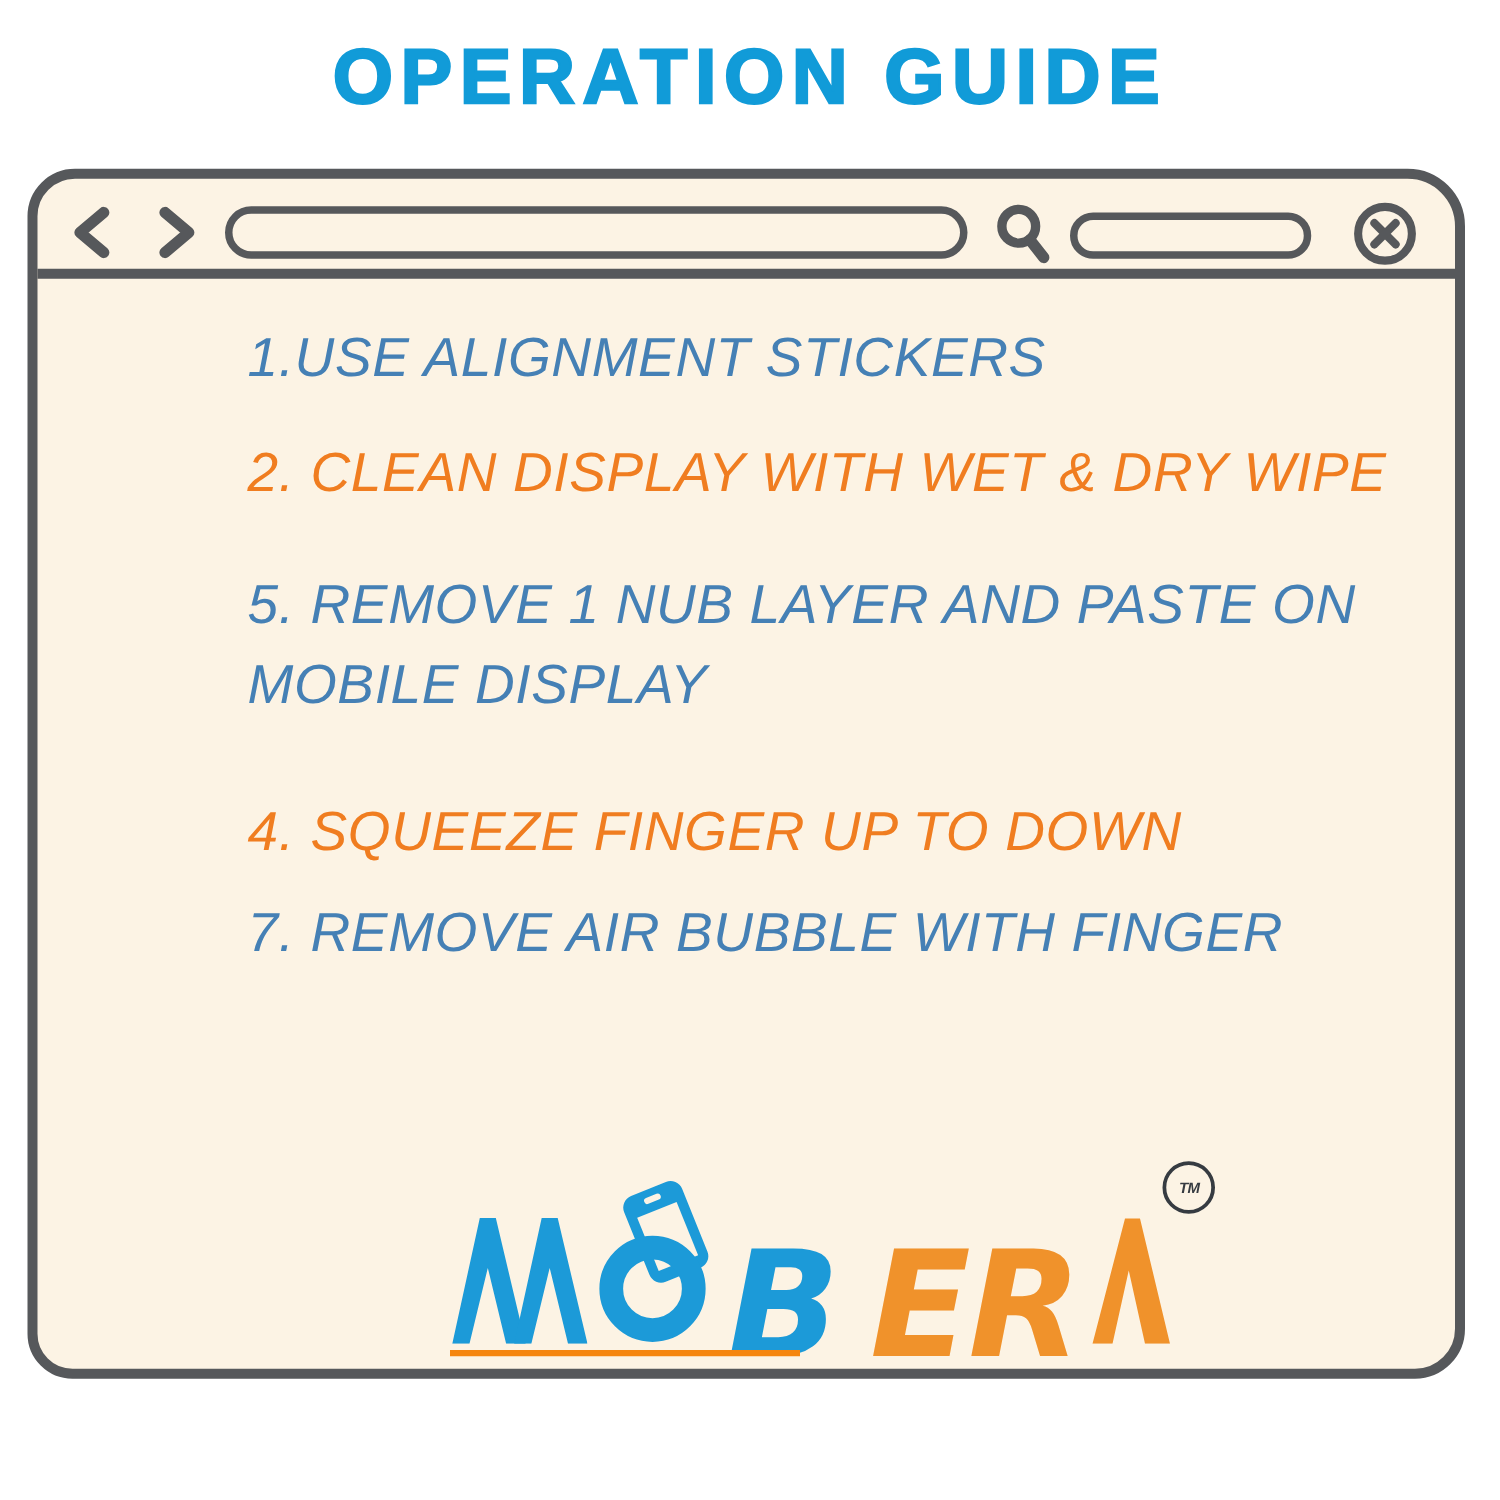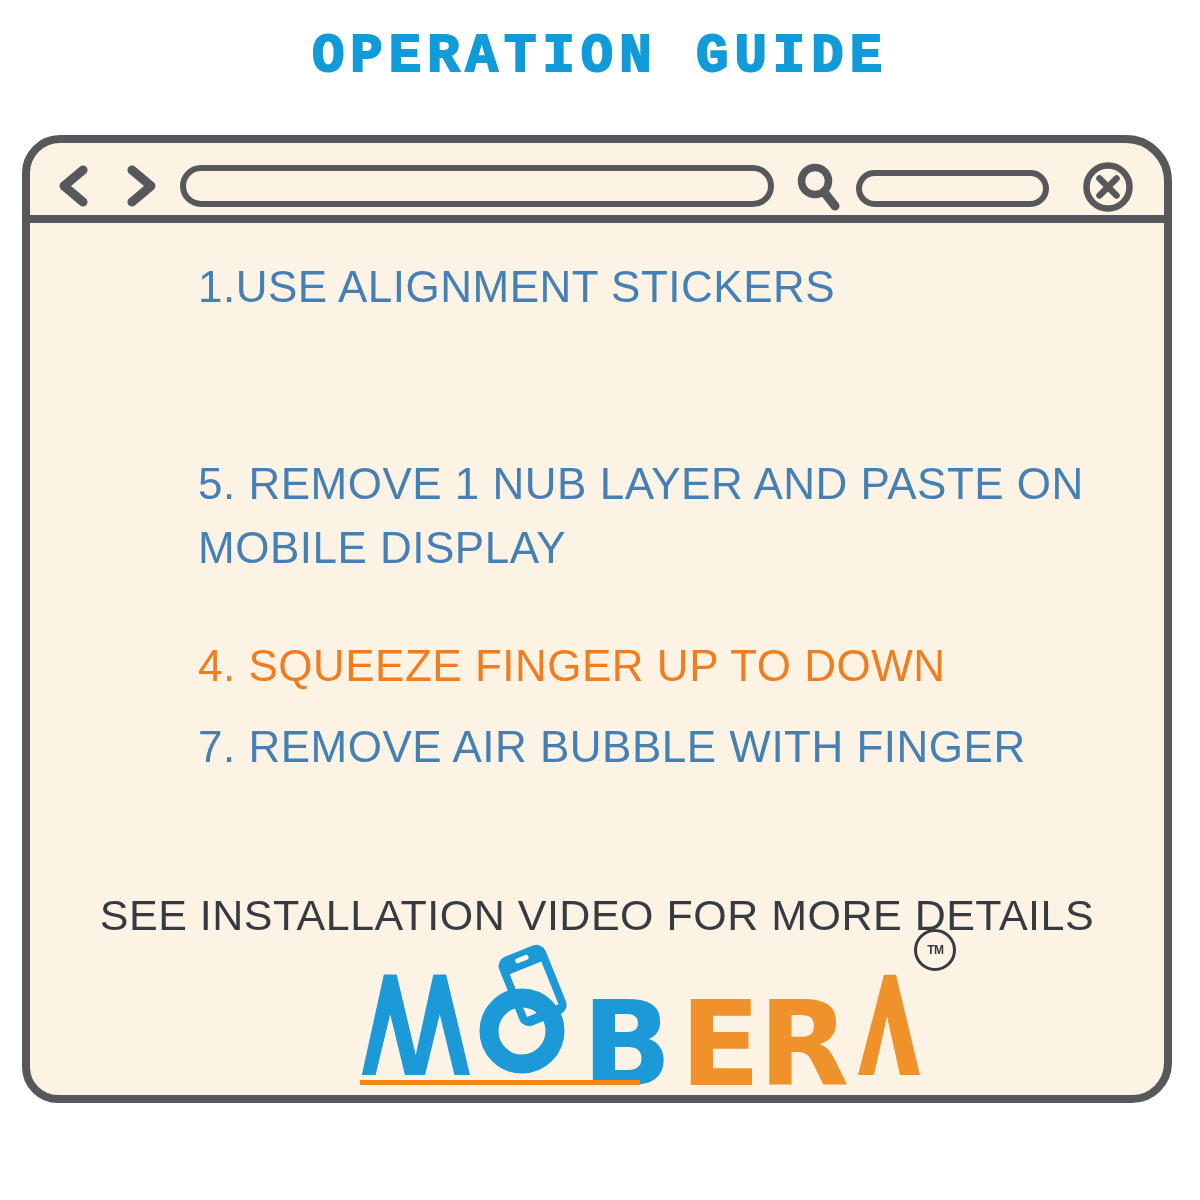--- a/index.html
+++ b/index.html
@@ -26,11 +26,10 @@
     position:absolute;
     top:26px;left:0;right:0;
     text-align:center;
-    font-size:54px;
+    font-size:62px;
     font-weight:bold;
     letter-spacing:6px;
     color:var(--title_blue);
-    font-family:Liberation Mono, monospace;
     -webkit-text-stroke:2px currentColor;
   }
   .window{

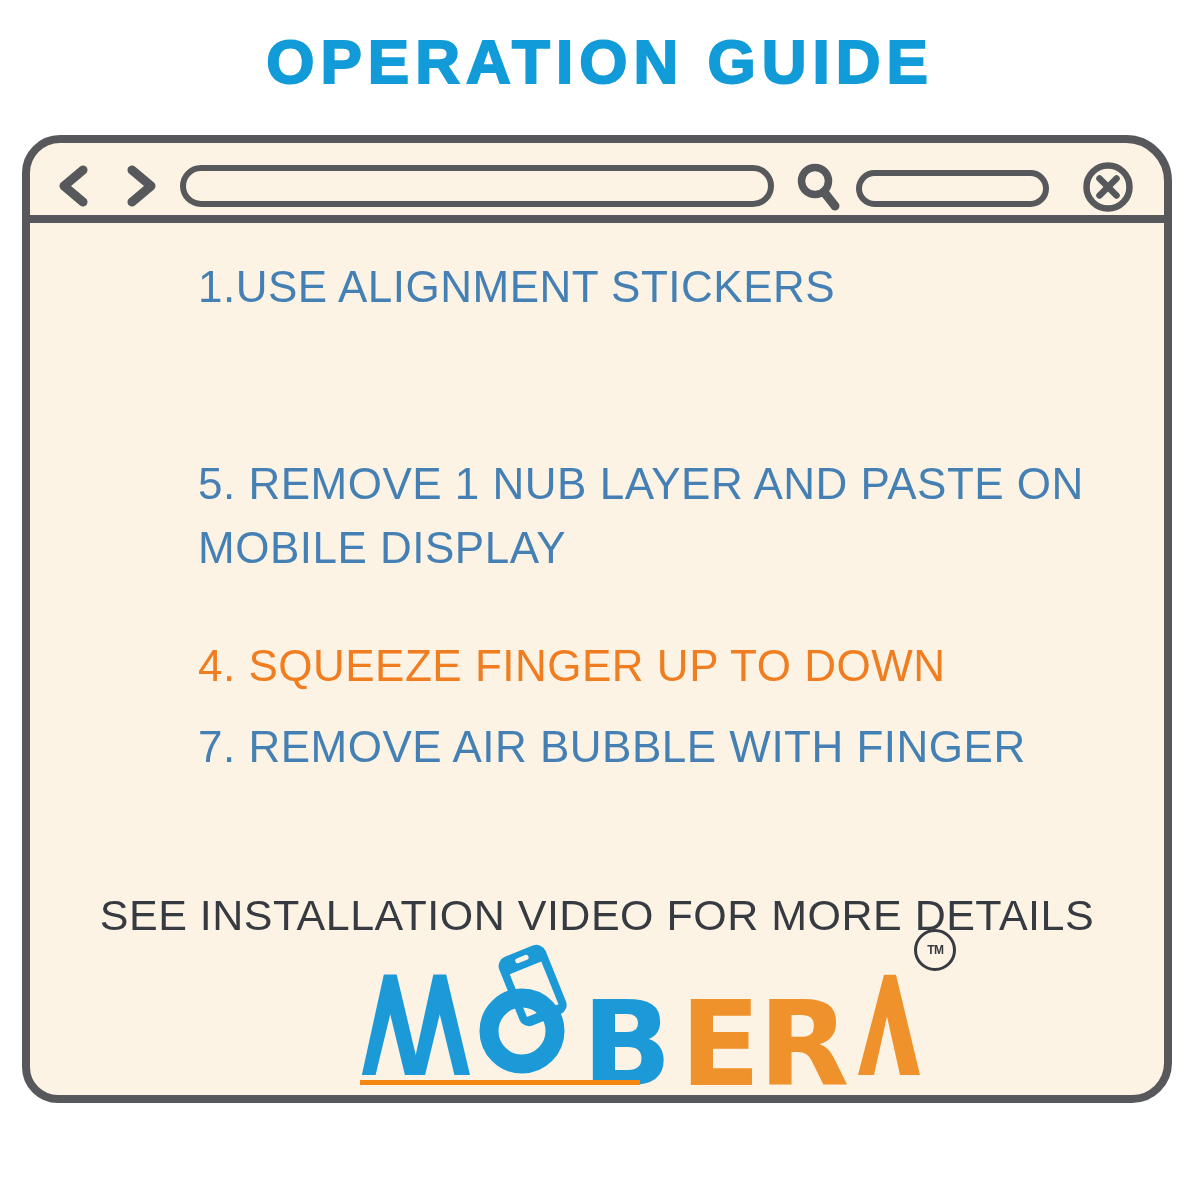--- a/index.html
+++ b/index.html
@@ -39,6 +39,7 @@
     background:var(--cream_bg);
     border:8px solid var(--frame_border);
     border-radius:38px 46px 40px 36px;
+    font-style:italic;
   }
   .topbar{
     position:relative;

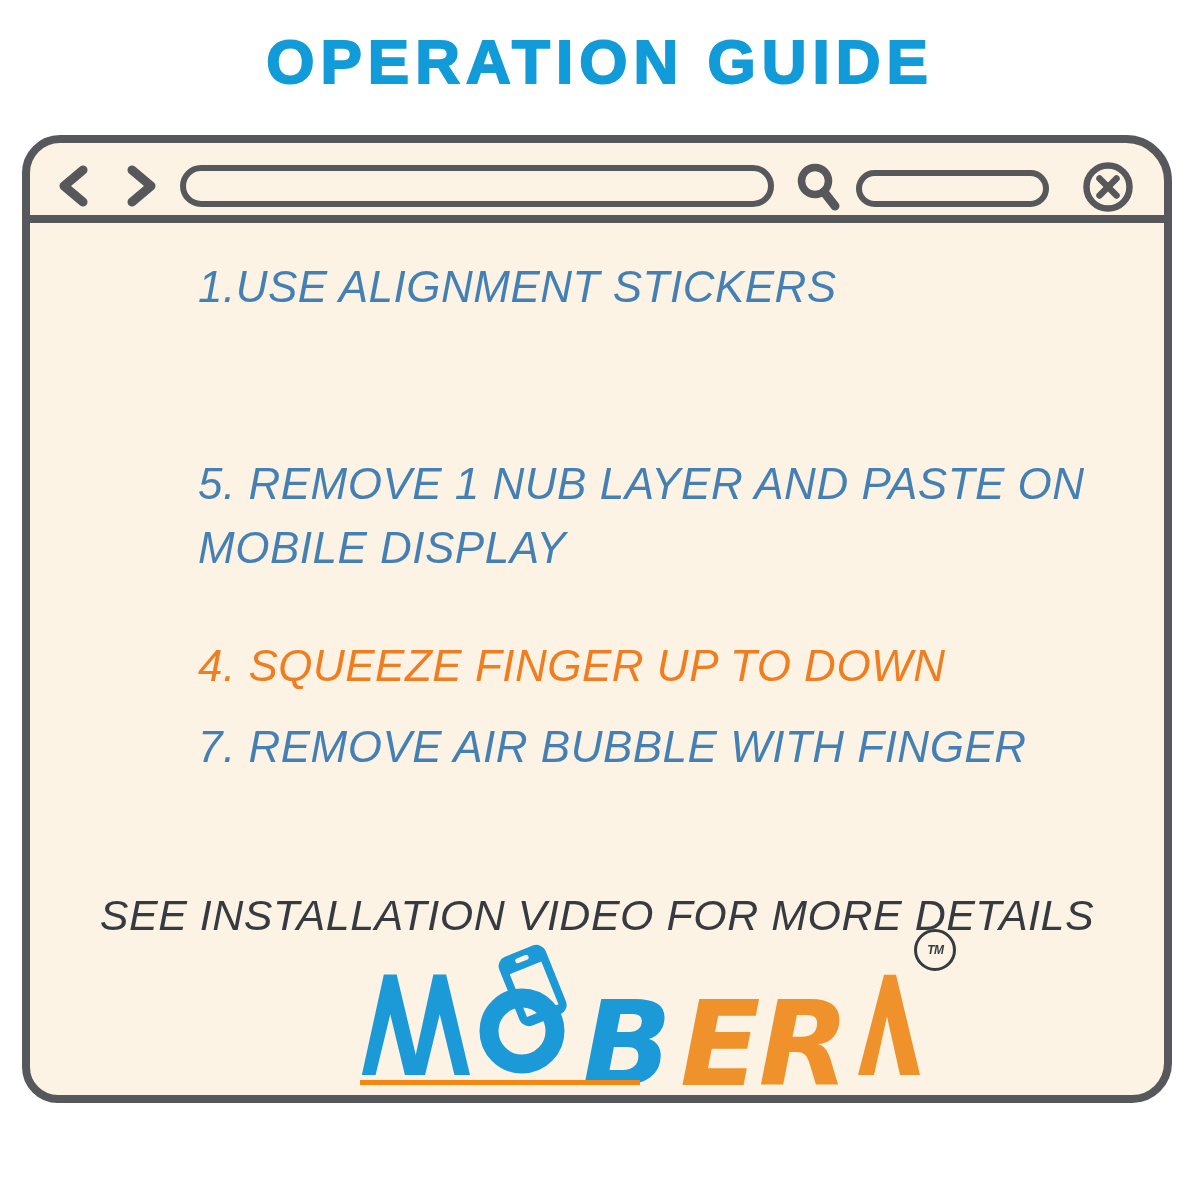--- a/index.html
+++ b/index.html
@@ -161,6 +161,7 @@
     </div>
 
     <div class="step s1 blue">1.USE ALIGNMENT STICKERS</div>
+    <div class="step s2 orange">2. CLEAN DISPLAY WITH WET &amp; DRY WIPE</div>
     <div class="step s3 blue">5. REMOVE 1 NUB LAYER AND PASTE ON MOBILE DISPLAY</div>
     <div class="step s4 orange">4. SQUEEZE FINGER UP TO DOWN</div>
     <div class="step s5 blue">7. REMOVE AIR BUBBLE WITH FINGER</div>

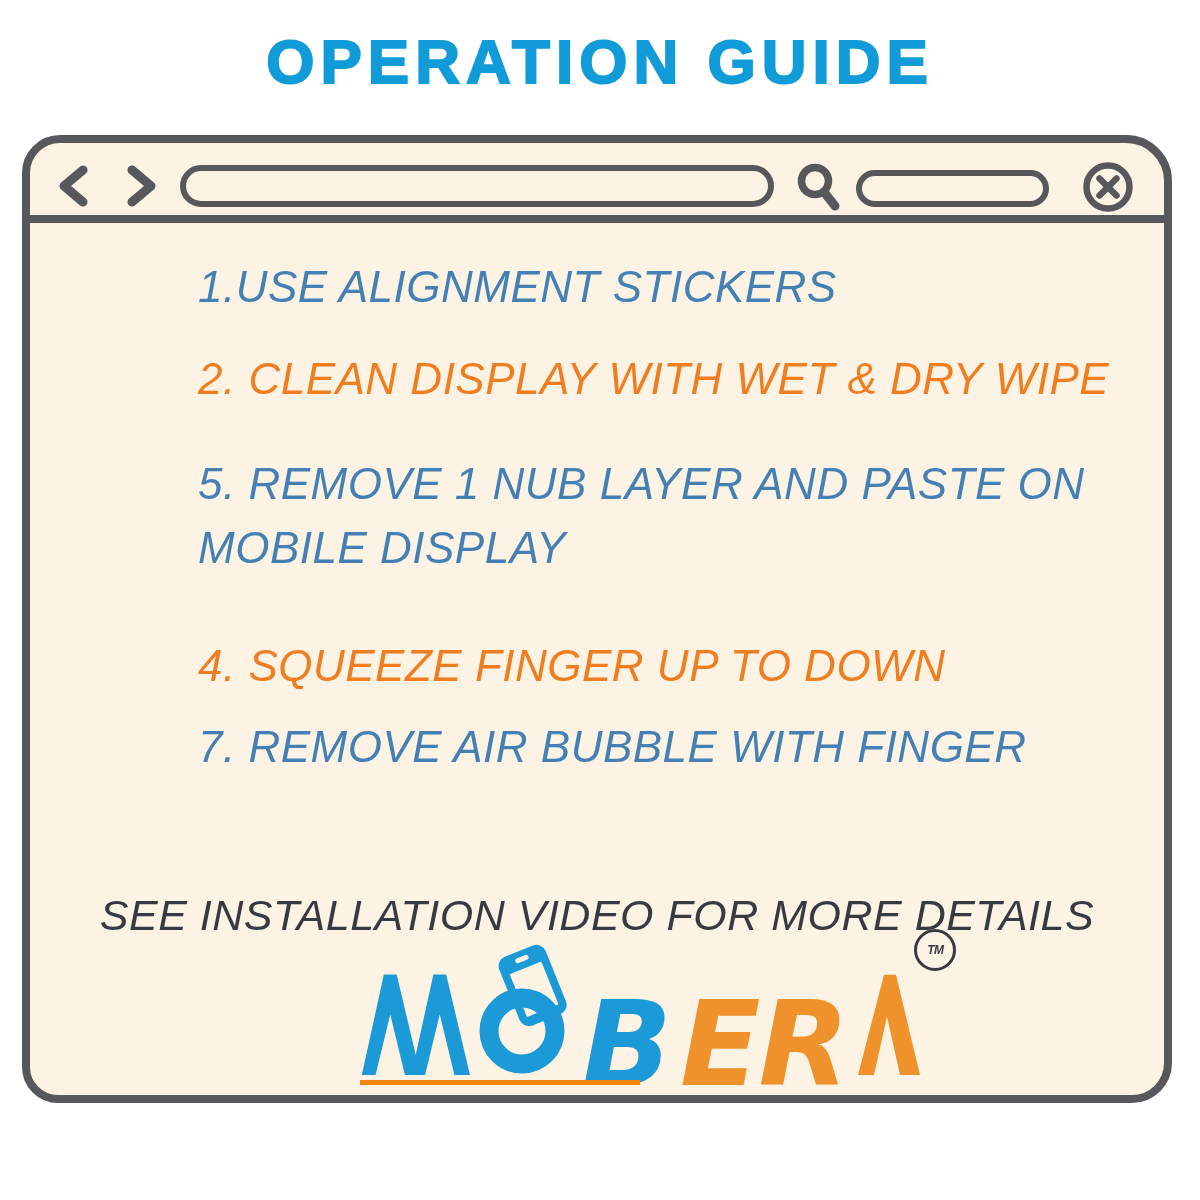--- a/index.html
+++ b/index.html
@@ -166,7 +166,6 @@
     <div class="step s4 orange">4. SQUEEZE FINGER UP TO DOWN</div>
     <div class="step s5 blue">7. REMOVE AIR BUBBLE WITH FINGER</div>
 
-    <div class="footer-note">SEE INSTALLATION VIDEO FOR MORE DETAILS</div>
 
     <div class="logo">
       <svg class="m-glyph" viewBox="0 0 120 120" preserveAspectRatio="none">

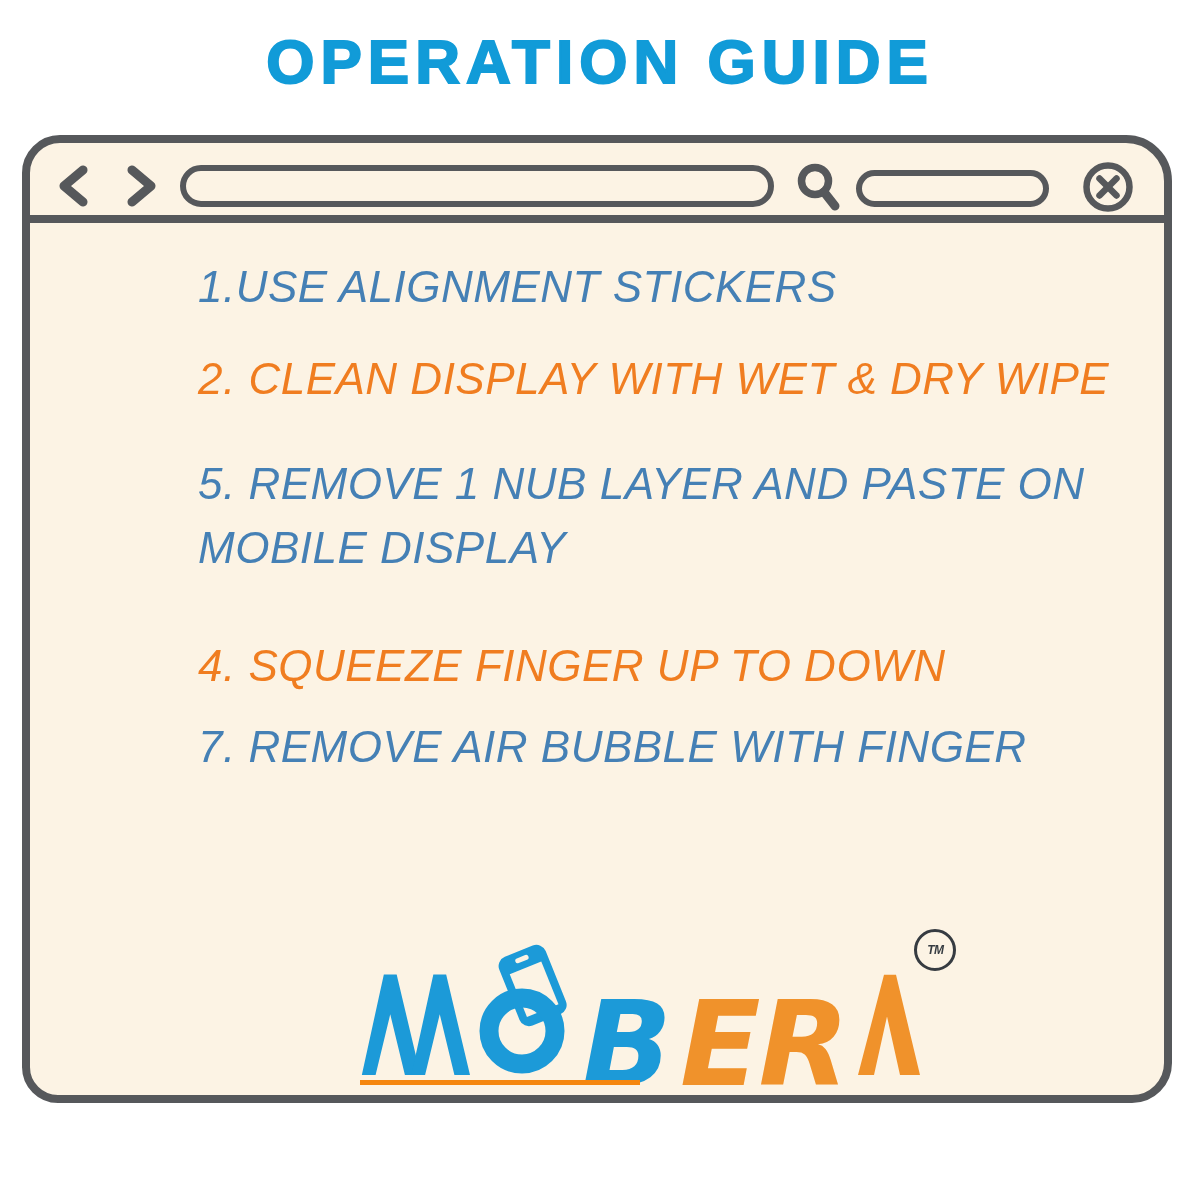--- a/index.html
+++ b/index.html
@@ -110,7 +110,7 @@
     letter-spacing:-2px;
   }
   .b{color:var(--logo_blue);}
-  .er{color:var(--logo_orange);margin-left:10px;}
+  .er{color:var(--logo_orange);margin-left:26px;}
   .a-glyph{width:70px;height:104px;margin-left:3px;}
   .tm-badge{
     position:absolute;

